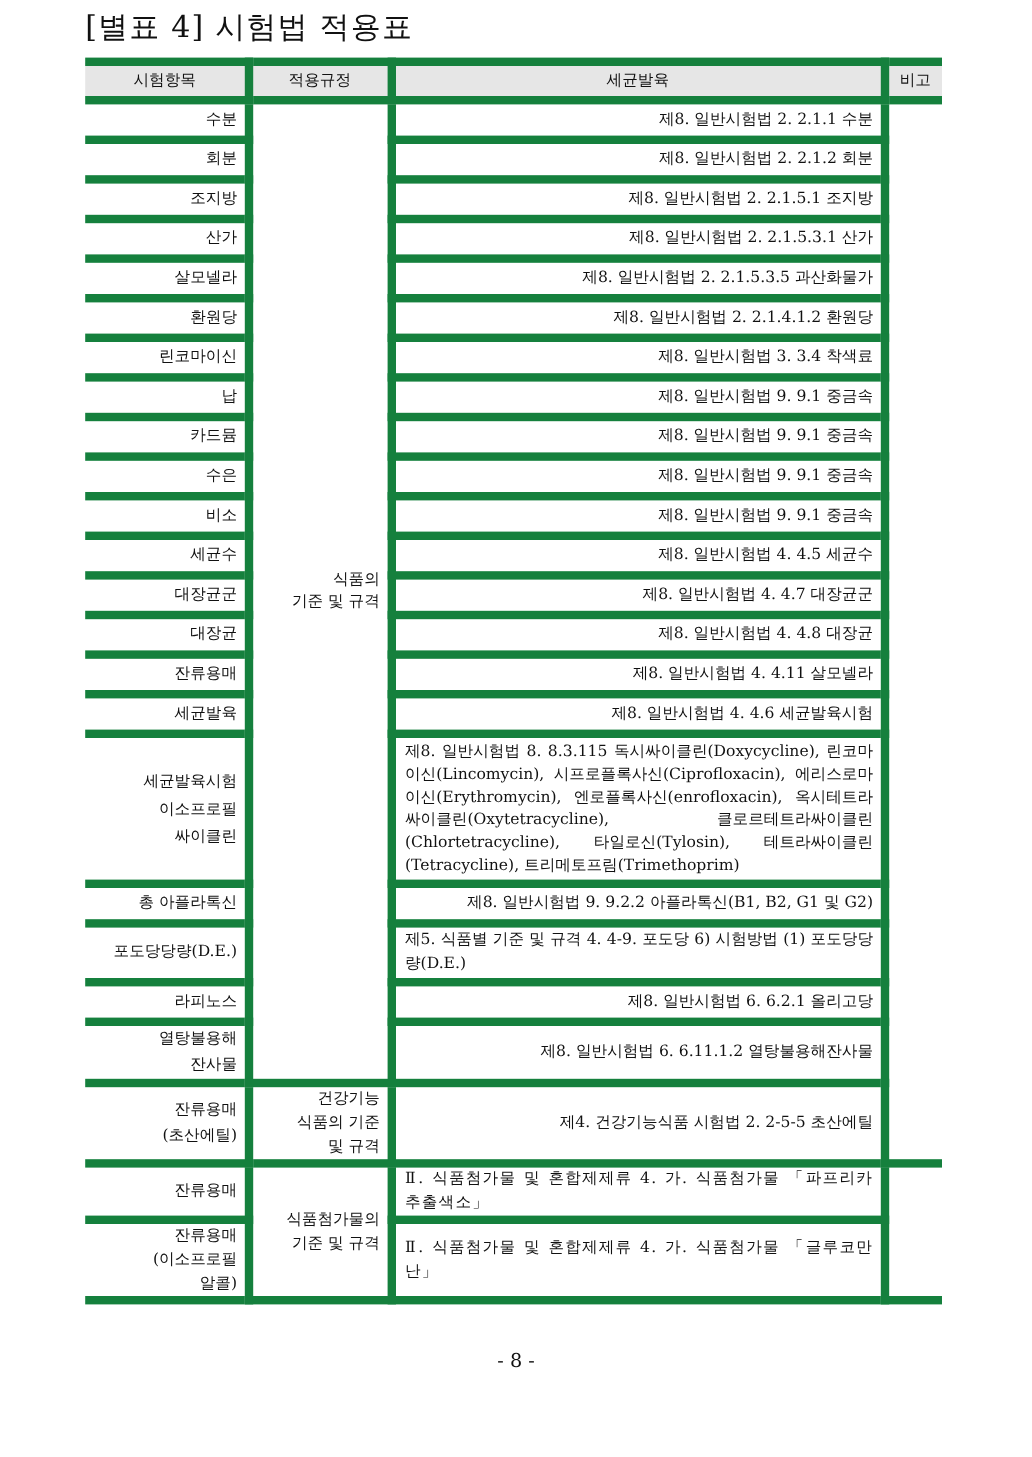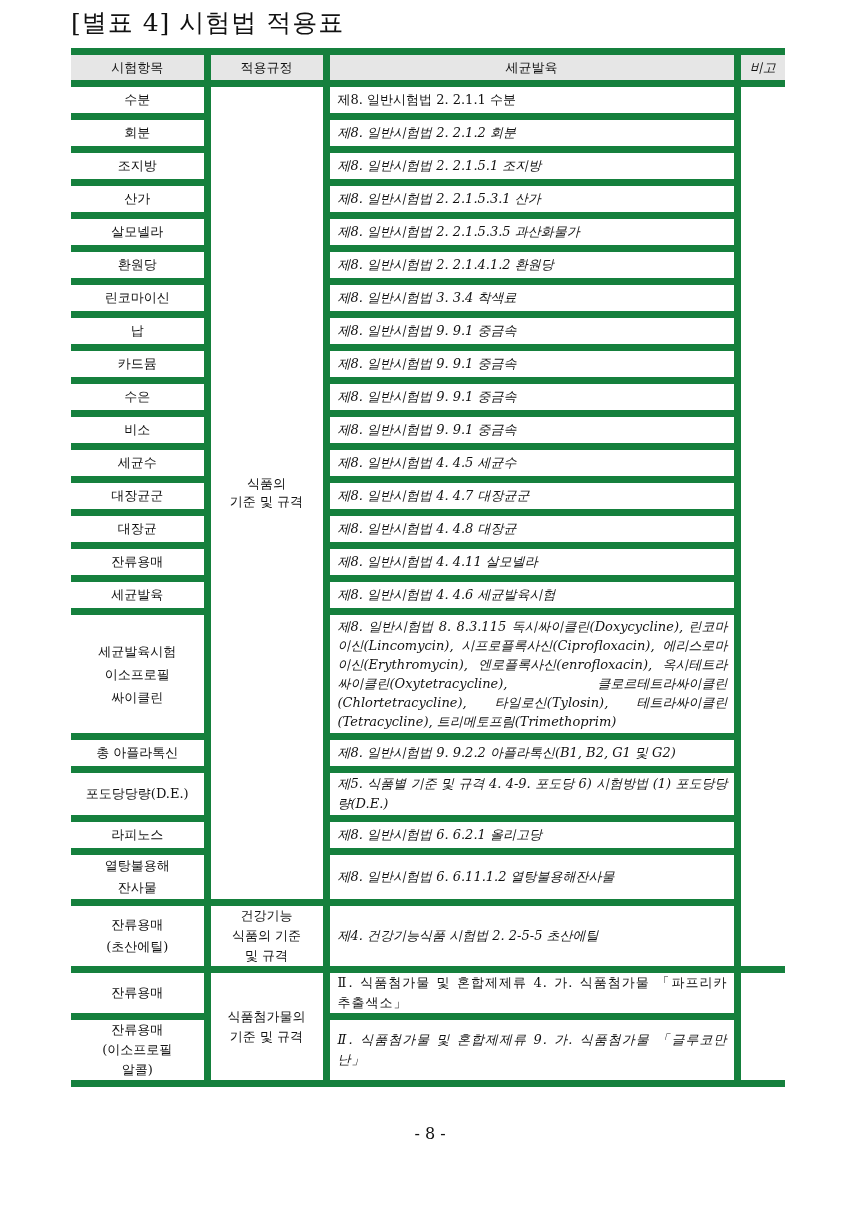--- a/index.html
+++ b/index.html
@@ -28,7 +28,7 @@
     vertical-align: middle;
   }
   table.test-table tr > :first-child { border-left: none; }
-  table.test-table tr > :last-child { border-right: none; font-style: italic; }
+  table.test-table tr > :last-child { border-right: none; }
   table.test-table th {
     background: #e6e6e6; font-weight: normal; height: 25px; text-align: center;
   }

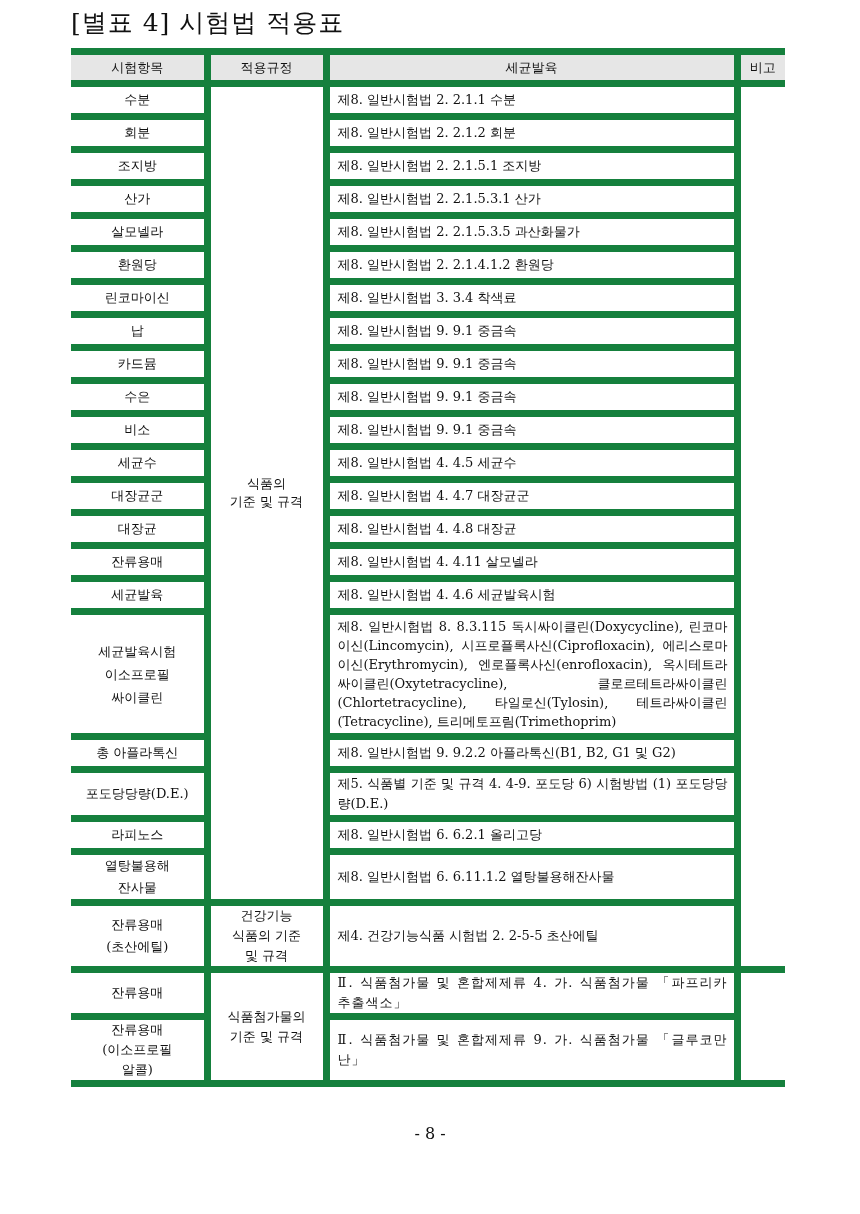--- a/index.html
+++ b/index.html
@@ -32,7 +32,7 @@
   table.test-table th {
     background: #e6e6e6; font-weight: normal; height: 25px; text-align: center;
   }
-  table.test-table td.item, table.test-table td.reg { text-align: center; }
+  table.test-table td.item, table.test-table td.reg { text-align: right; }
   table.test-table td.method { text-align: left; padding-left: 8px; }
   table.test-table td.method.justify { text-align: justify; margin-top: 28px; }
   tr.r1 td { height: 26px; }

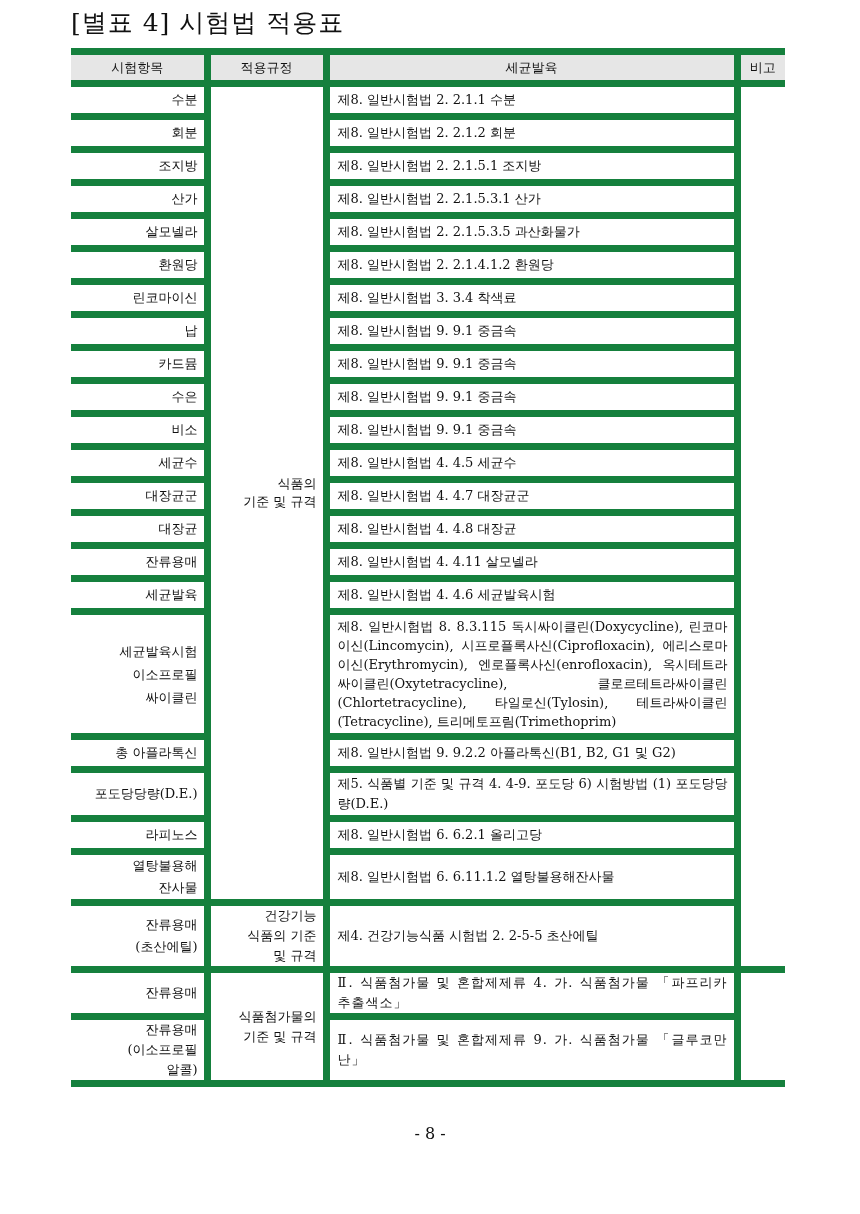--- a/index.html
+++ b/index.html
@@ -33,7 +33,7 @@
     background: #e6e6e6; font-weight: normal; height: 25px; text-align: center;
   }
   table.test-table td.item, table.test-table td.reg { text-align: right; }
-  table.test-table td.method { text-align: left; padding-left: 8px; }
+  table.test-table td.method { text-align: right; padding-left: 8px; }
   table.test-table td.method.justify { text-align: justify; margin-top: 28px; }
   tr.r1 td { height: 26px; }
   tr.r-multi td.method { padding-top: 1px; padding-bottom: 1px; }

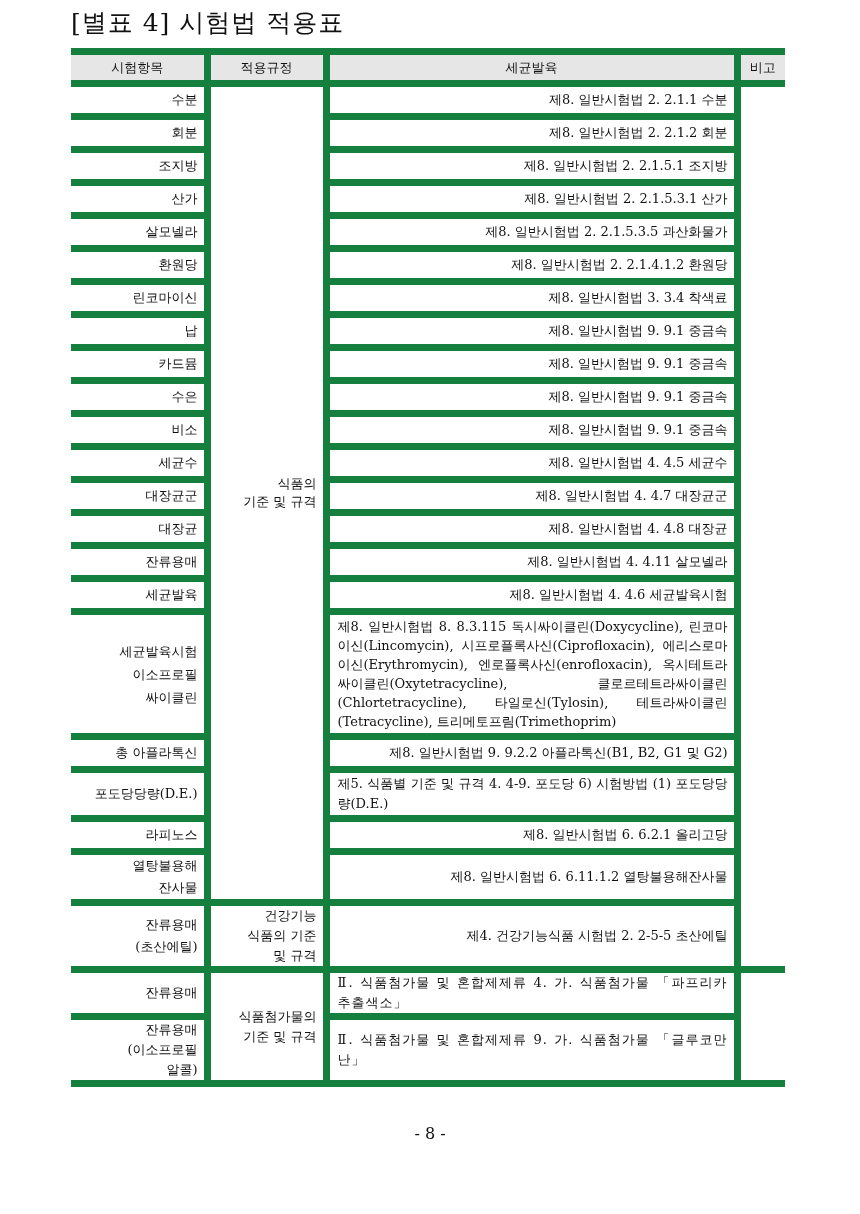--- a/index.html
+++ b/index.html
@@ -192,7 +192,7 @@
         <span class="line" style="line-height:20px">(이소프로필</span>
         <span class="line" style="line-height:20px">알콜)</span>
       </td>
-      <td class="method justify" style="line-height:20px; letter-spacing:1px">Ⅱ. 식품첨가물 및 혼합제제류 9. 가. 식품첨가물 「글루코만난」</td>
+      <td class="method justify" style="line-height:20px; letter-spacing:1px">Ⅱ. 식품첨가물 및 혼합제제류 4. 가. 식품첨가물 「글루코만난」</td>
     </tr>
   </tbody>
 </table>

